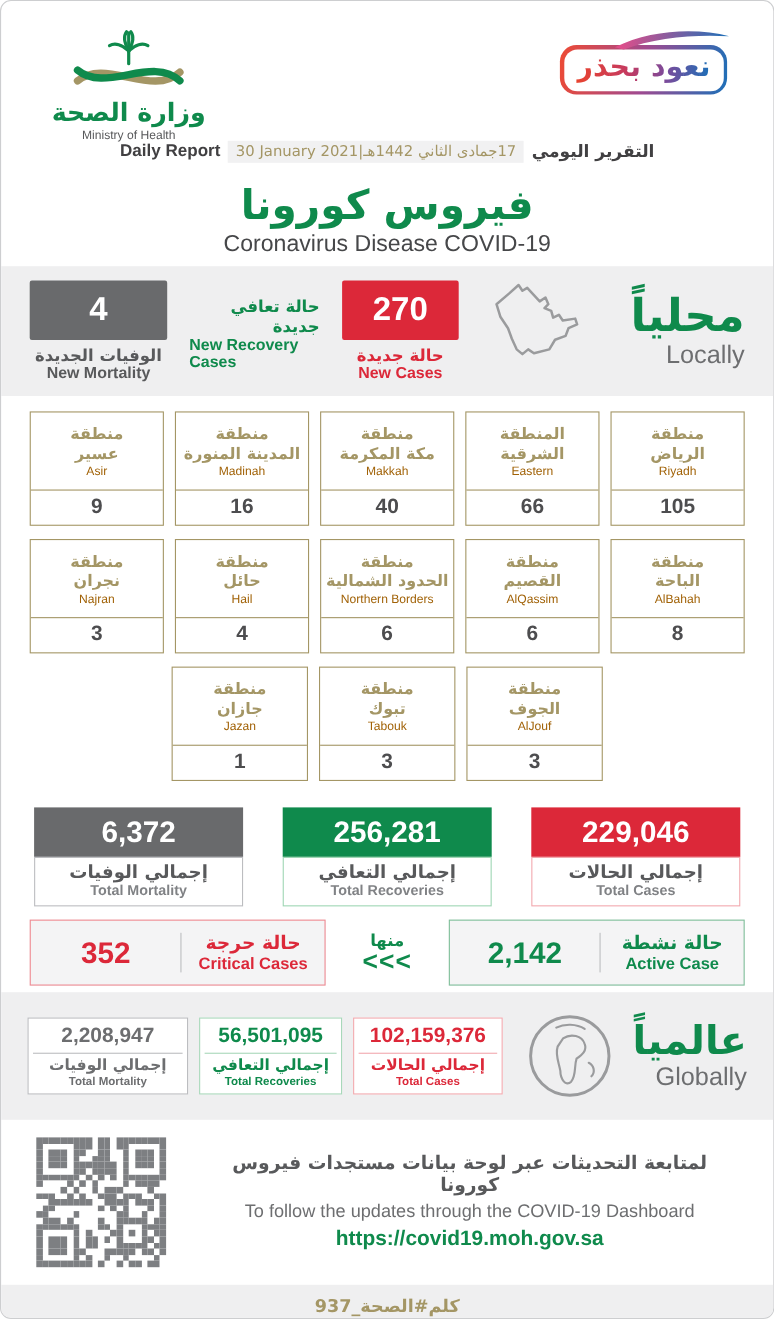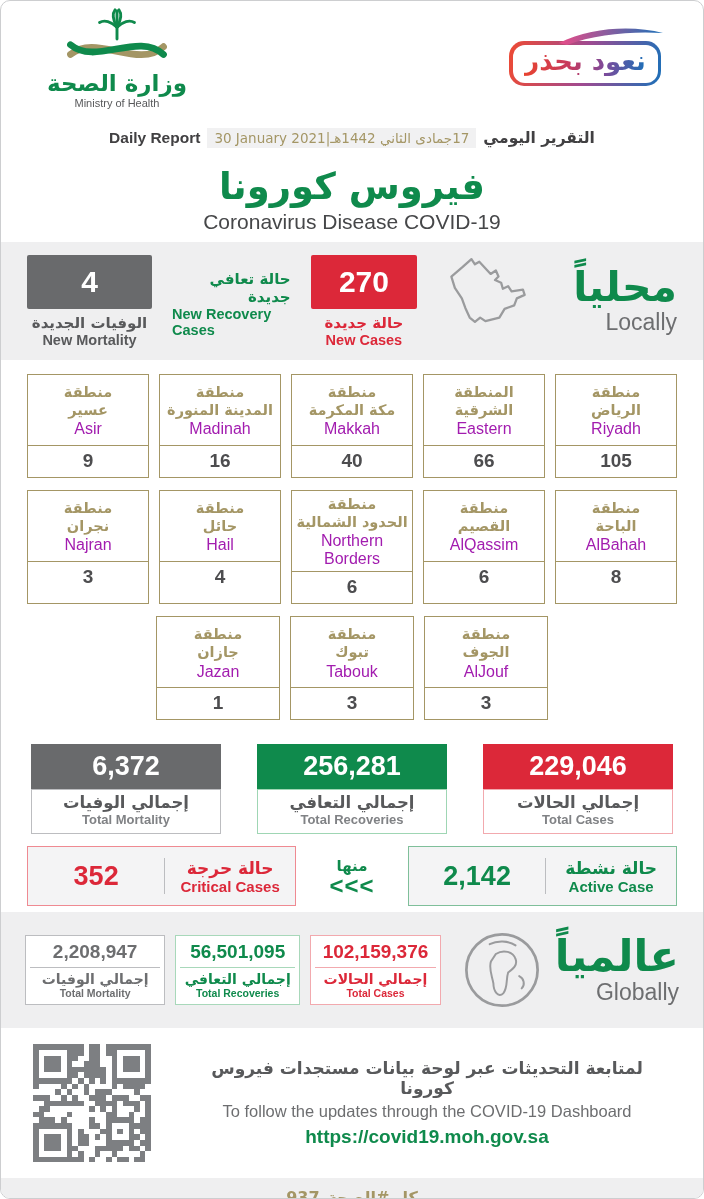--- a/index.html
+++ b/index.html
@@ -9,7 +9,7 @@
 
   
   .header{height:124px;position:relative;}
-  .logo{position:absolute;left:36px;top:5px;width:160px;text-align:center;}
+  .logo{position:absolute;left:36px;top:24px;width:160px;text-align:center;}
   .logo-ar{color:#0f8a4c;font-size:23px;font-weight:bold;margin-top:-2px;}
   .logo-en{color:#58595b;font-size:11px;margin-top:1px;}
   .badge{position:absolute;right:42px;top:40px;width:152px;}

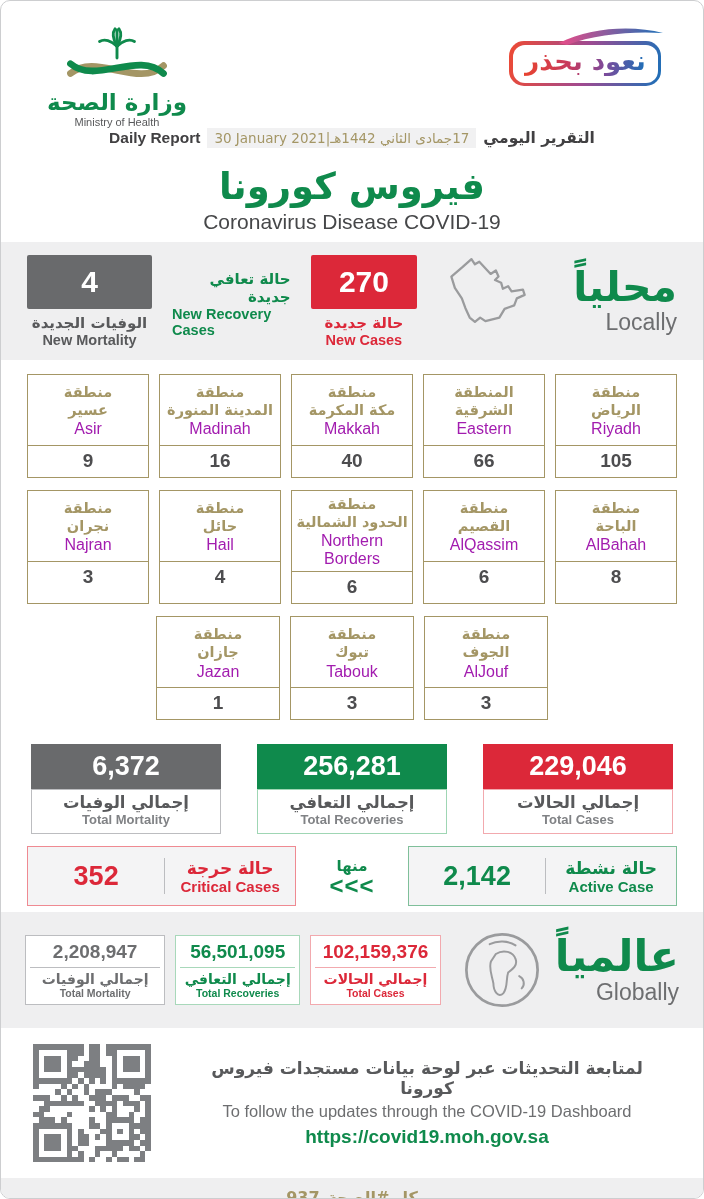--- a/index.html
+++ b/index.html
@@ -51,7 +51,7 @@
   .r-box{width:122px;border:1.5px solid #a49665;background:#fff;text-align:center;display:flex;flex-direction:column;}
   .r-name{padding:5px 2px 3px;min-height:62px;display:flex;flex-direction:column;justify-content:center;}
   .r-ar{color:#a49665;font-weight:bold;font-size:14.5px;line-height:1.22;white-space:pre-line;}
-  .r-en{color:#a21caf;font-size:16px;margin-top:1px;}
+  .r-en{color:#a16207;font-size:11px;margin-top:1px;}
   .r-val{border-top:1.5px solid #a49665;font-size:19px;font-weight:bold;color:#4d4d4f;padding:4px 0 5px;}
 
   

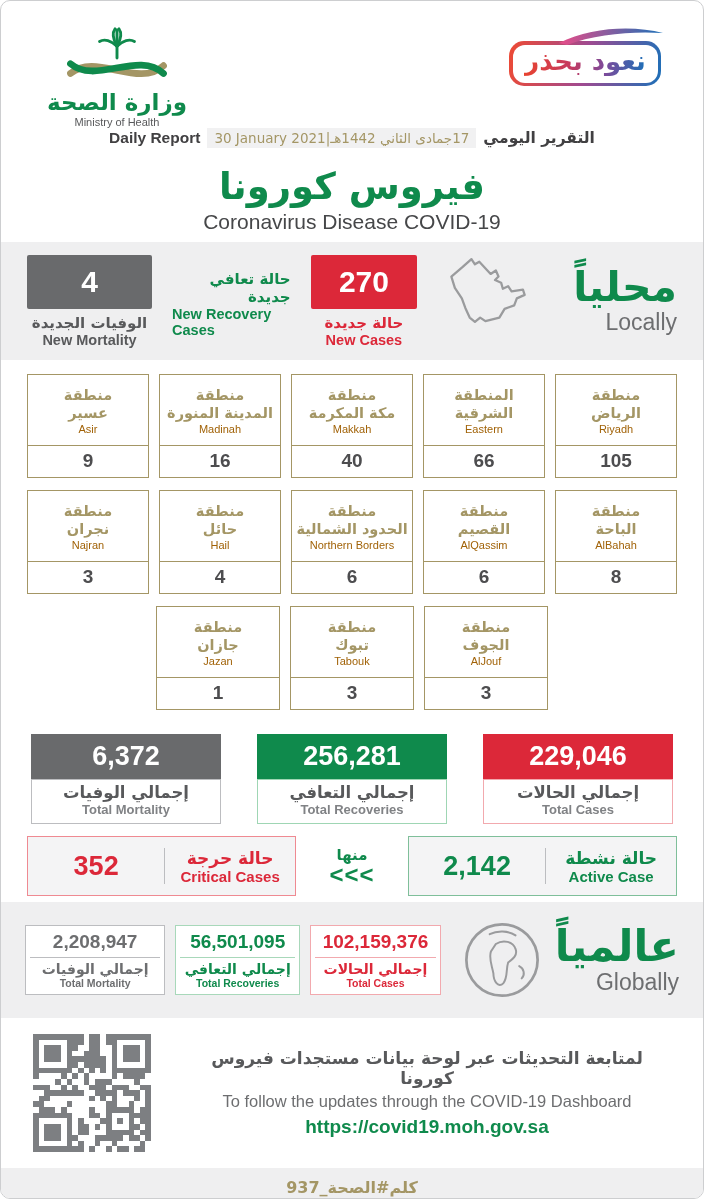--- a/index.html
+++ b/index.html
@@ -43,7 +43,7 @@
   .heading-block{margin-left:auto;text-align:right;}
   .heading-ar{color:#0f8a4c;font-size:41px;font-weight:bold;line-height:1.05;}
   .heading-en{color:#6d6e70;font-size:23px;margin-top:0px;}
-  .heading-global .heading-ar{font-size:43px;}
+  .heading-global .heading-ar{font-size:36px;}
 
   
   .regions{padding:14px 26px 2px;}

